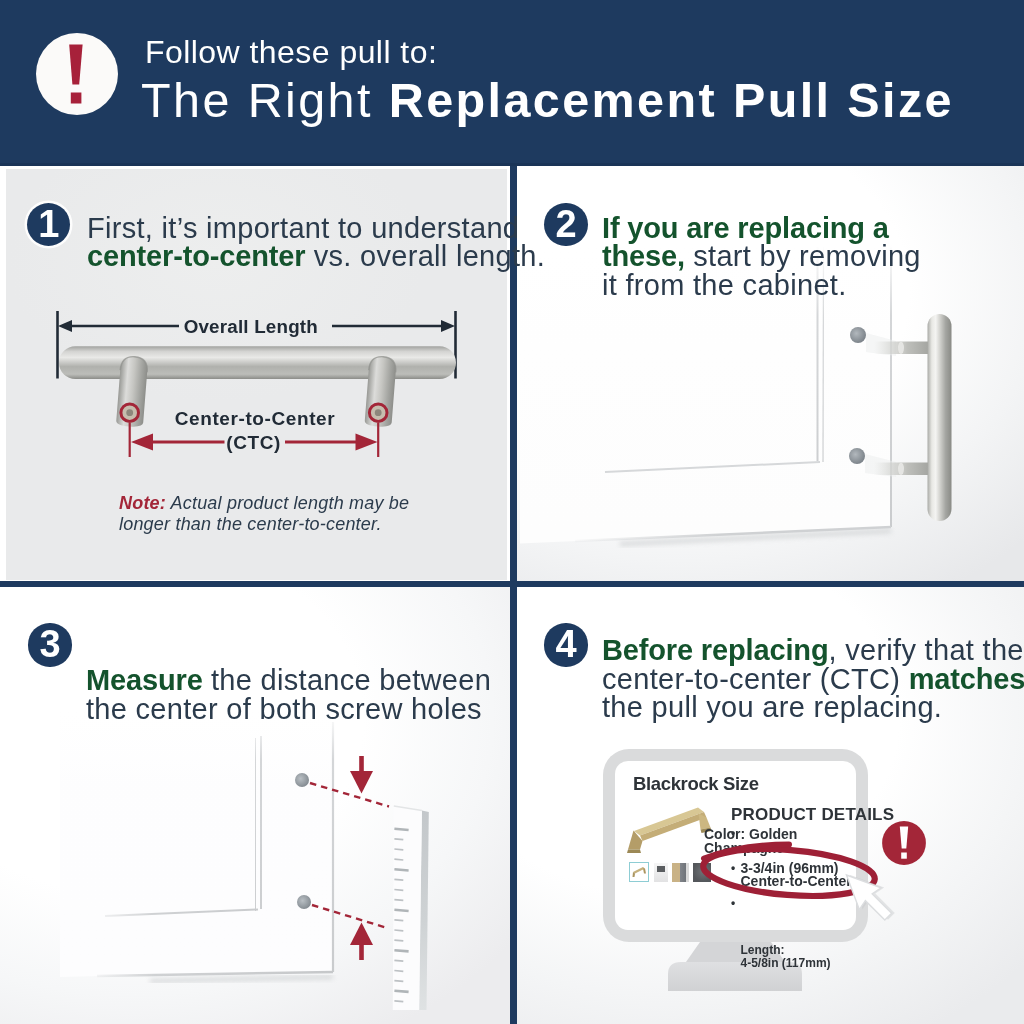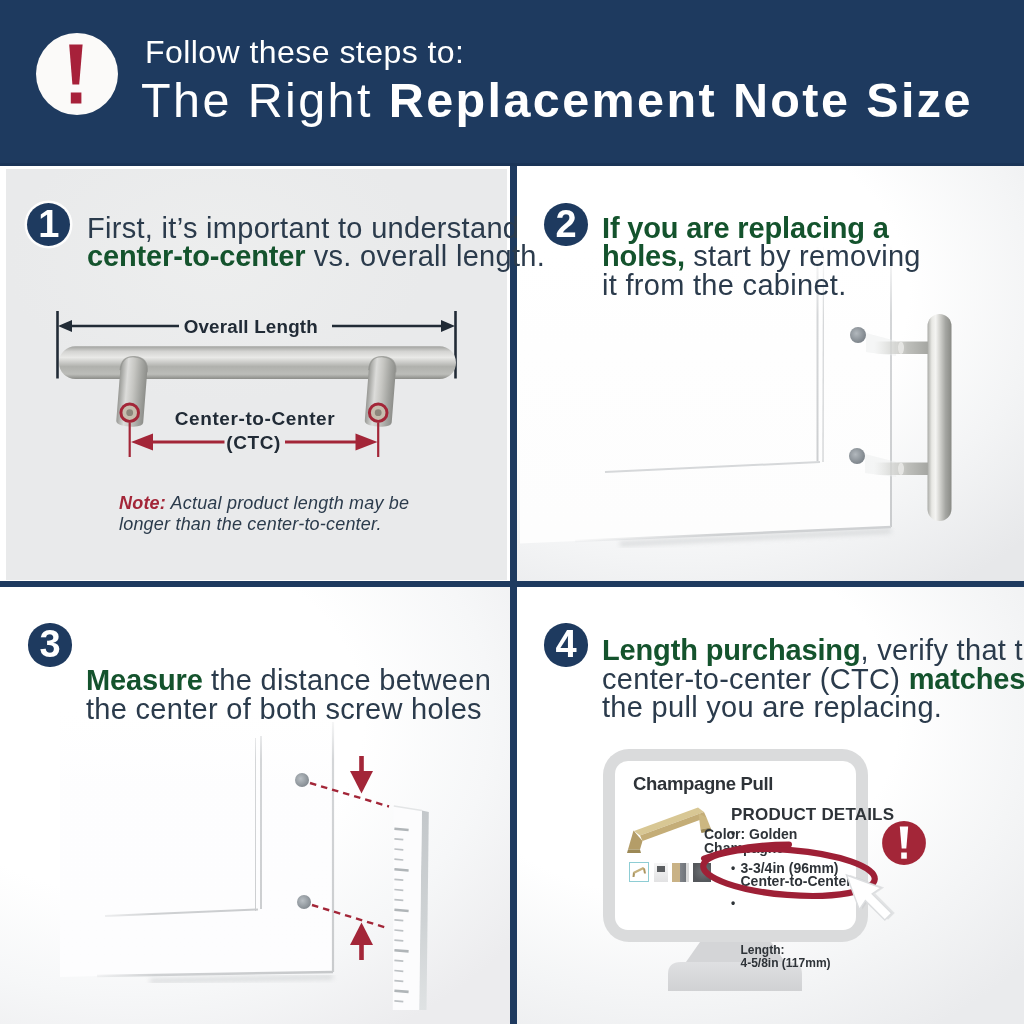--- a/index.html
+++ b/index.html
@@ -34,7 +34,7 @@
   <polygon points="33.2,11.5 46.6,11.5 43.2,51.5 36.4,51.5" fill="#a7213a"></polygon>
   <rect x="34.8" y="59.5" width="10.6" height="11" fill="#a7213a"></rect>
 </svg>
-<div class="abs h1a">Follow these steps to:</div>
+<div class="abs h1a">Follow these pull to:</div>
 <div class="abs h1b">The Right <b>Replacement Note Size</b></div>
 
 <div class="abs q1bg"></div>

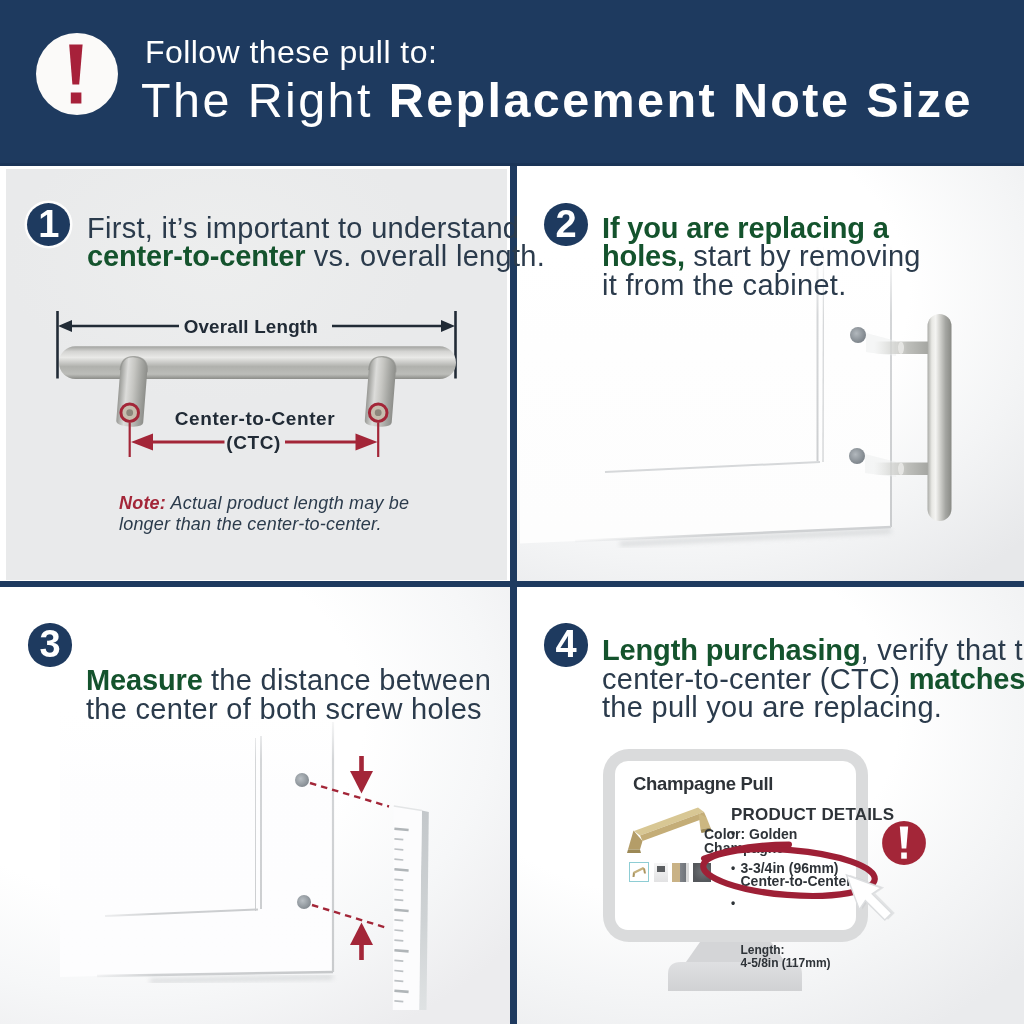--- a/index.html
+++ b/index.html
@@ -35,7 +35,7 @@
   <rect x="34.8" y="59.5" width="10.6" height="11" fill="#a7213a"></rect>
 </svg>
 <div class="abs h1a">Follow these pull to:</div>
-<div class="abs h1b">The Right <b>Replacement Note Size</b></div>
+<div class="abs h1b">The Right <b>Replacement Pull Size</b></div>
 
 <div class="abs q1bg"></div>
 <div class="abs q2bg"></div>

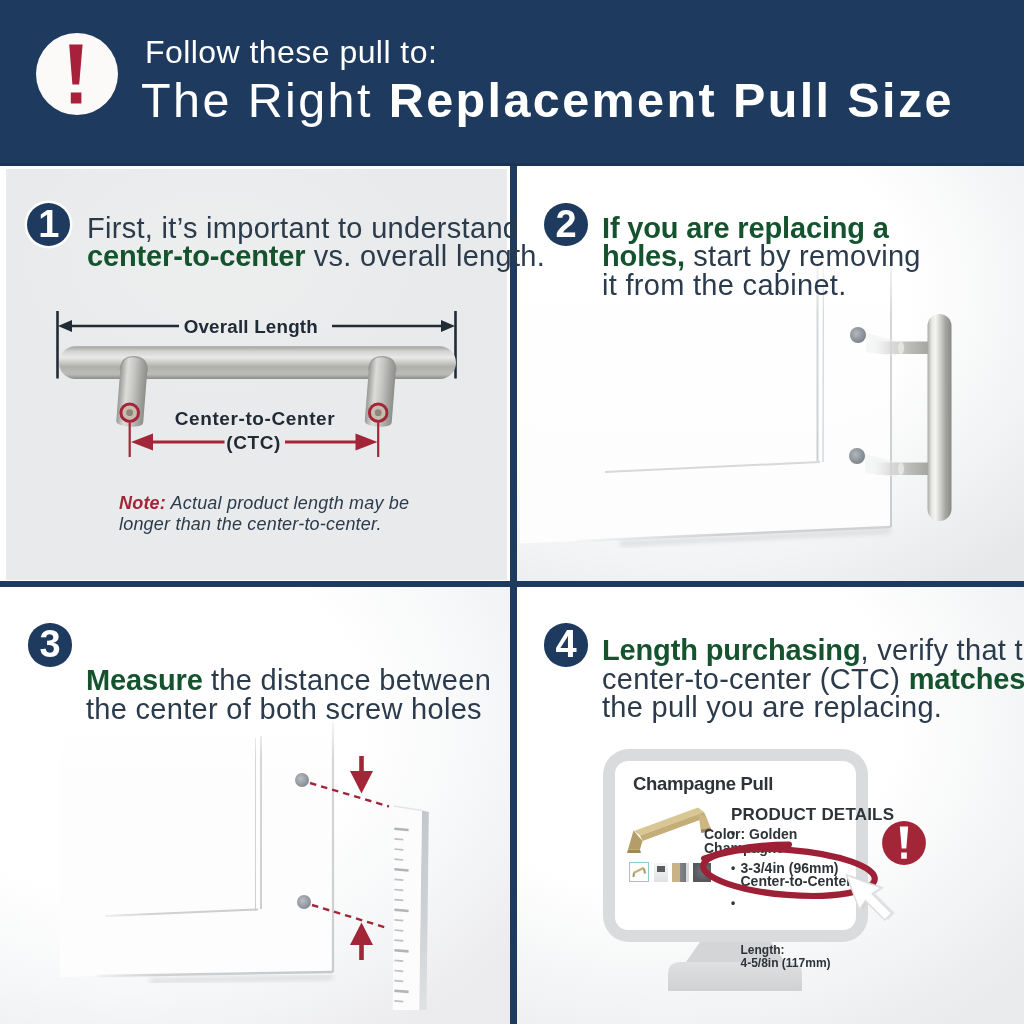--- a/index.html
+++ b/index.html
@@ -55,7 +55,7 @@
 </div>
 <div class="abs txt" style="left:602px;top:213.5px">
   <span class="bl">If you are replacing a</span><br>
-  <span class="bl">holes,</span> start by removing<br>
+  <span class="bl">these,</span> start by removing<br>
   it from the cabinet.
 </div>
 <div class="abs txt" style="left:86px;top:666px">

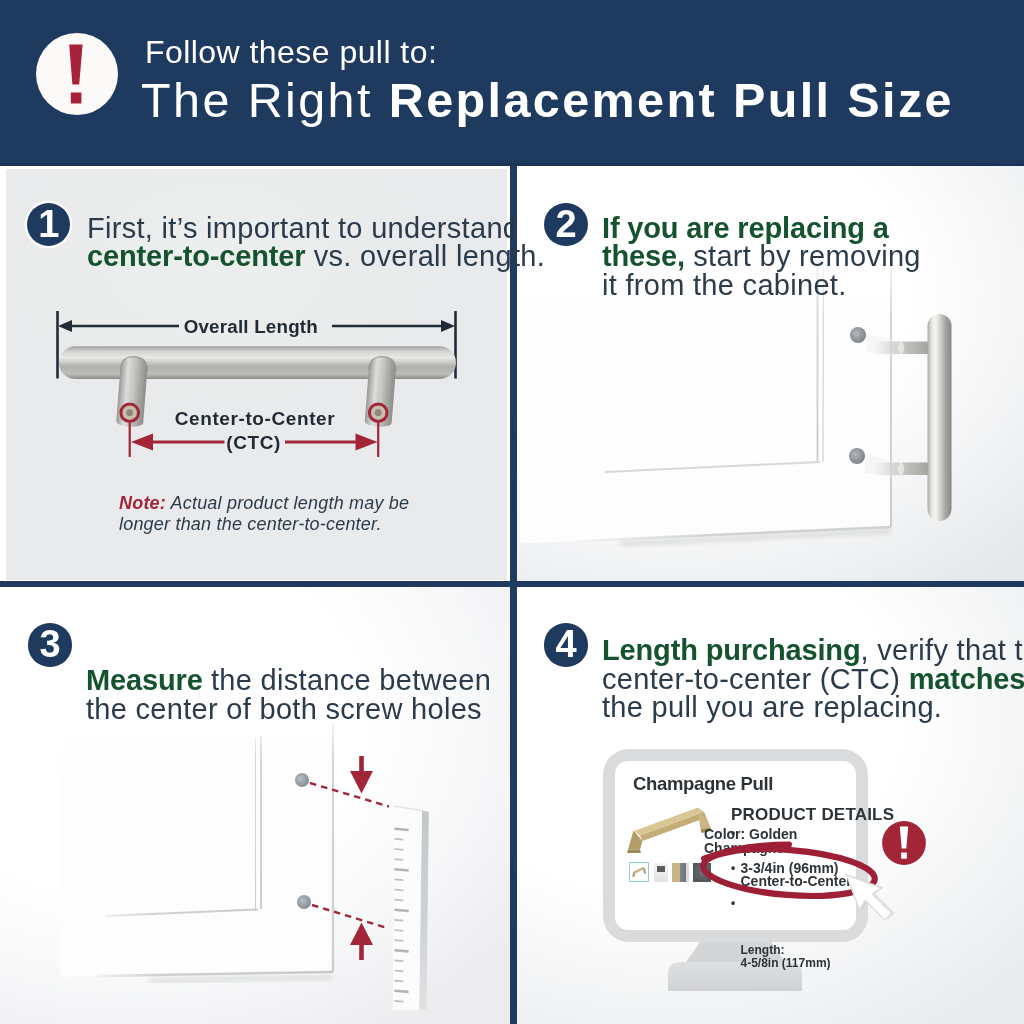--- a/index.html
+++ b/index.html
@@ -63,7 +63,7 @@
   the center of both screw holes<br>
 </div>
 <div class="abs txt" style="left:602px;top:636px">
-  <span class="bl">Length purchasing</span>, verify that the<br>
+  <span class="bl">Before replacing</span>, verify that the<br>
   center-to-center (CTC) <span class="bl" style="">matches</span><br>
   the pull you are replacing.
 </div>

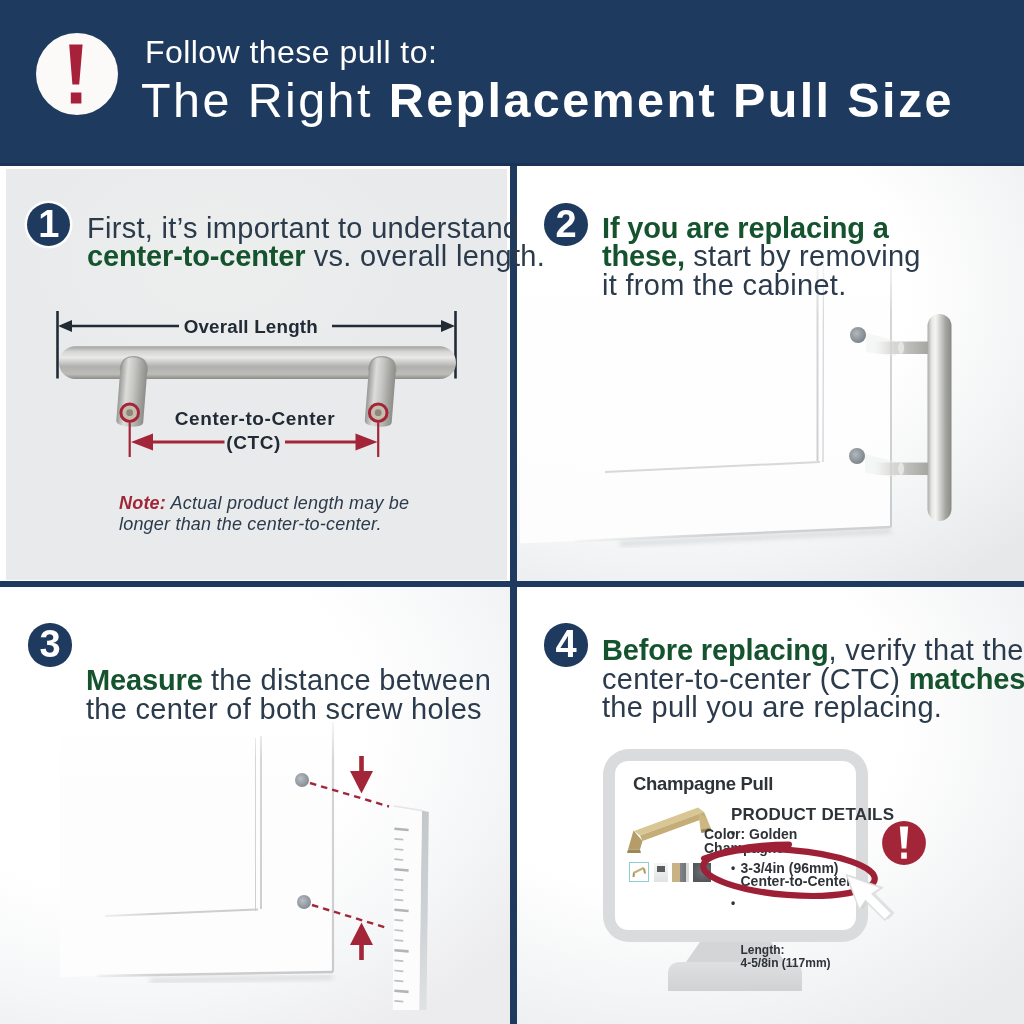--- a/index.html
+++ b/index.html
@@ -259,7 +259,7 @@
   <path d="M668,991 L668,974 Q668,962 681,962 L789,962 Q802,962 802,974 L802,991 Z" fill="url(#standg)"></path>
 </svg>
 
-<div class="abs scr" style="left:633px;top:772.5px;font-size:18.5px;line-height:21px;font-weight:700;letter-spacing:-0.35px">Champagne Pull</div>
+<div class="abs scr" style="left:633px;top:772.5px;font-size:18.5px;line-height:21px;font-weight:700;letter-spacing:-0.35px">Blackrock Size</div>
 
 <svg class="abs" style="left:626px;top:800px;z-index:6" width="88" height="56" viewBox="0 0 88 56">
   <polygon points="8,31 72,7.5 78,12 14,35.5" fill="#d8c794"></polygon>

